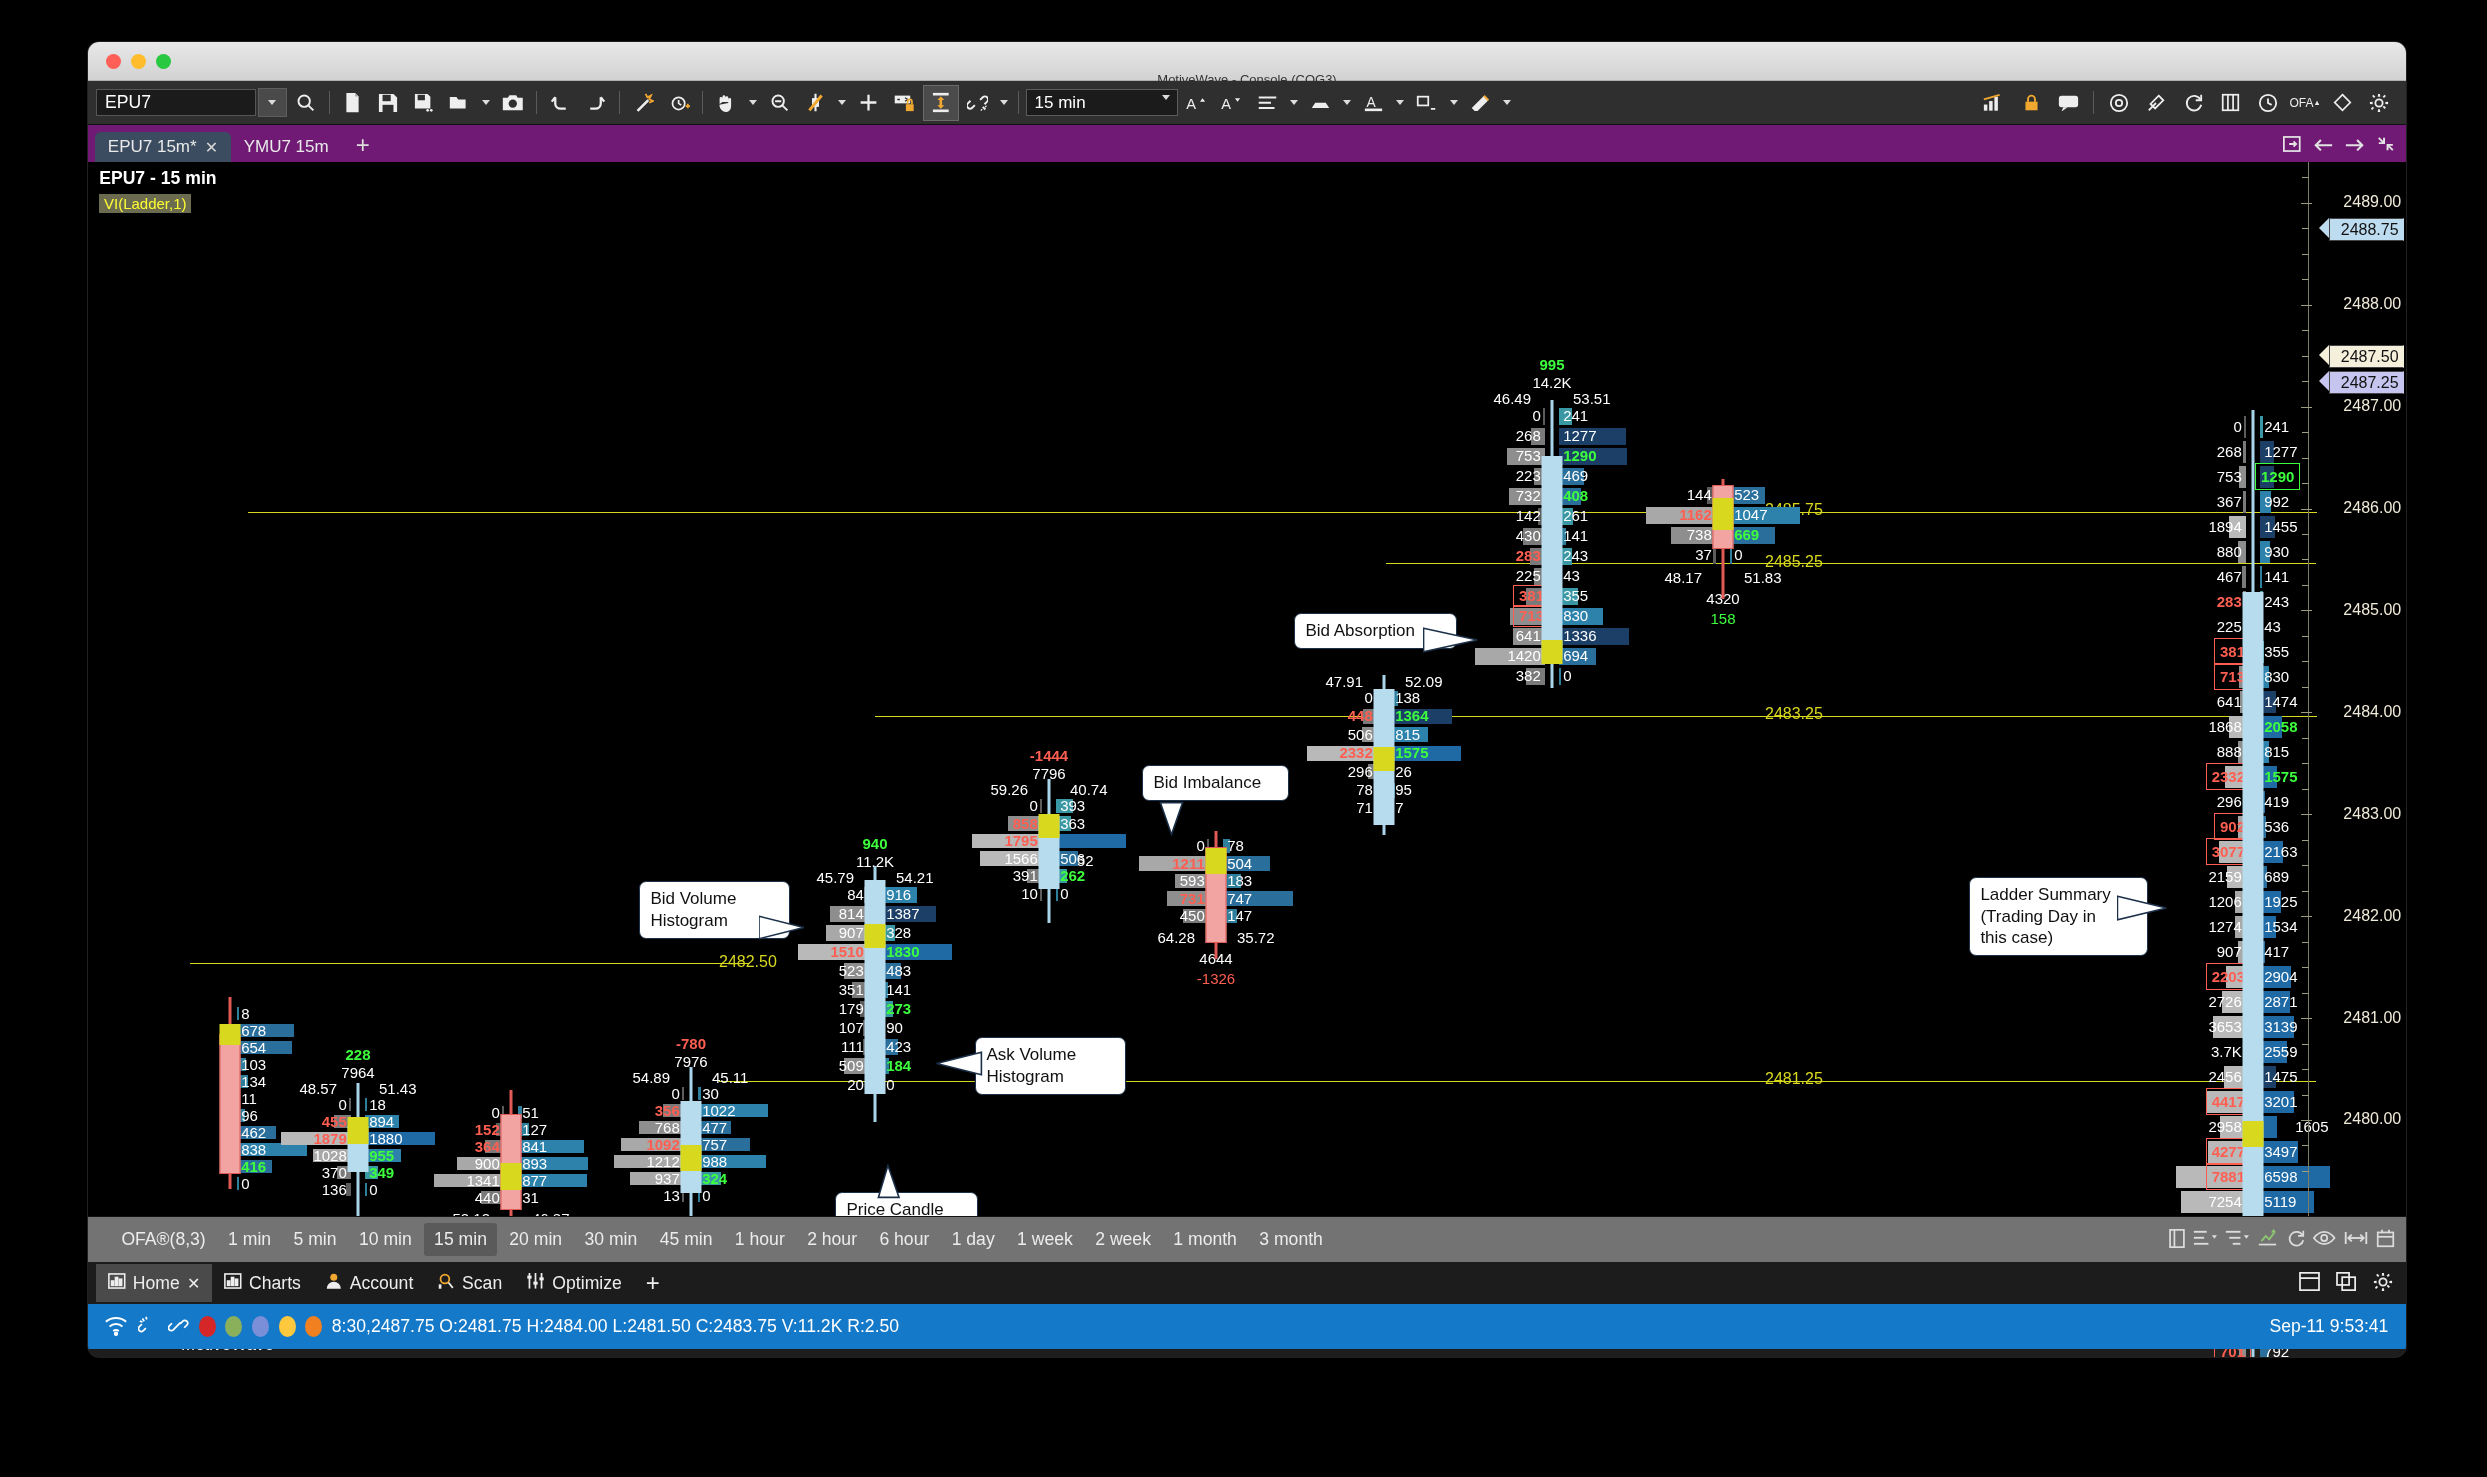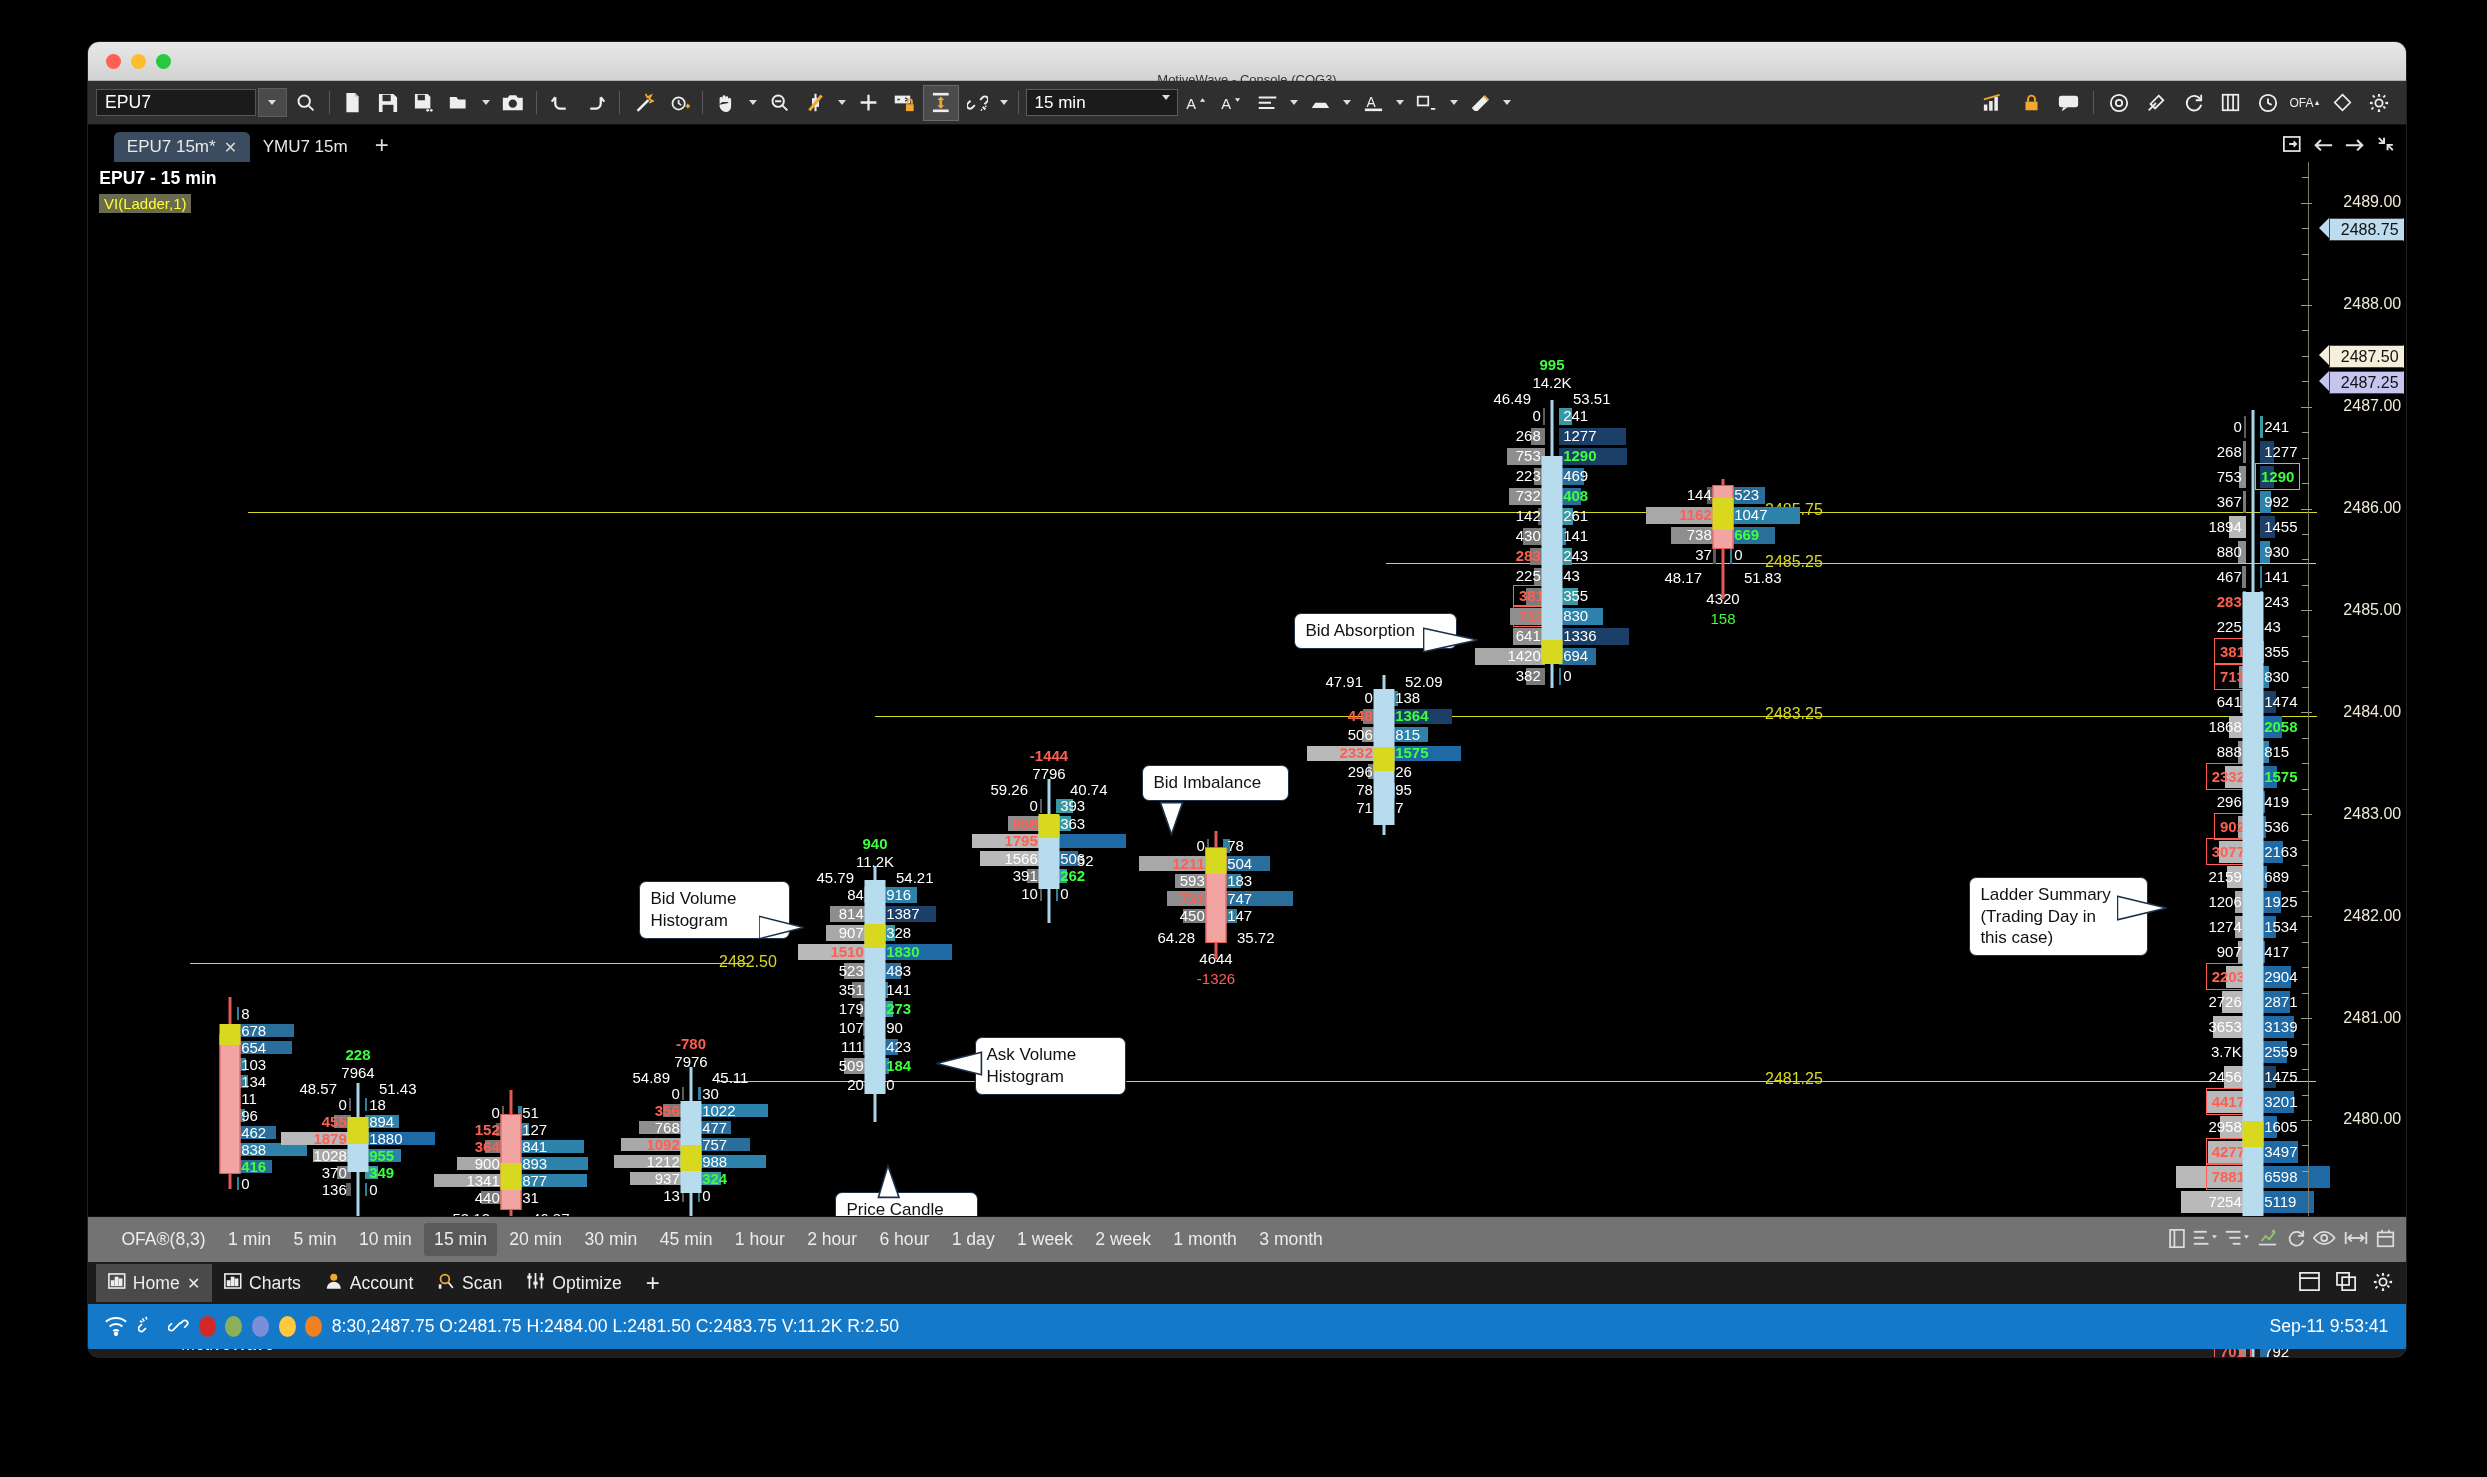--- a/index.html
+++ b/index.html
@@ -27,7 +27,7 @@
   .tbright{position:absolute;right:9.6px;display:flex;align-items:center;gap:3.2px;}
   .caret{width:0;height:0;border-left:4.8px solid transparent;border-right:4.8px solid transparent;border-top:5.6px solid #ddd;}
   
-  .tabstrip{height:37px;background:#000000;display:flex;align-items:flex-end;position:relative;padding-left:26px;}
+  .tabstrip{height:37px;background:#701a75;display:flex;align-items:flex-end;position:relative;padding-left:7px;}
   .tab{height:30px;display:flex;align-items:center;gap:8px;padding:0 12.8px;color:#e9e9e9;font-size:17px;
        border-radius:5.6px 5.6px 0 0;}
   .tab.active{background:#3c4c60;}

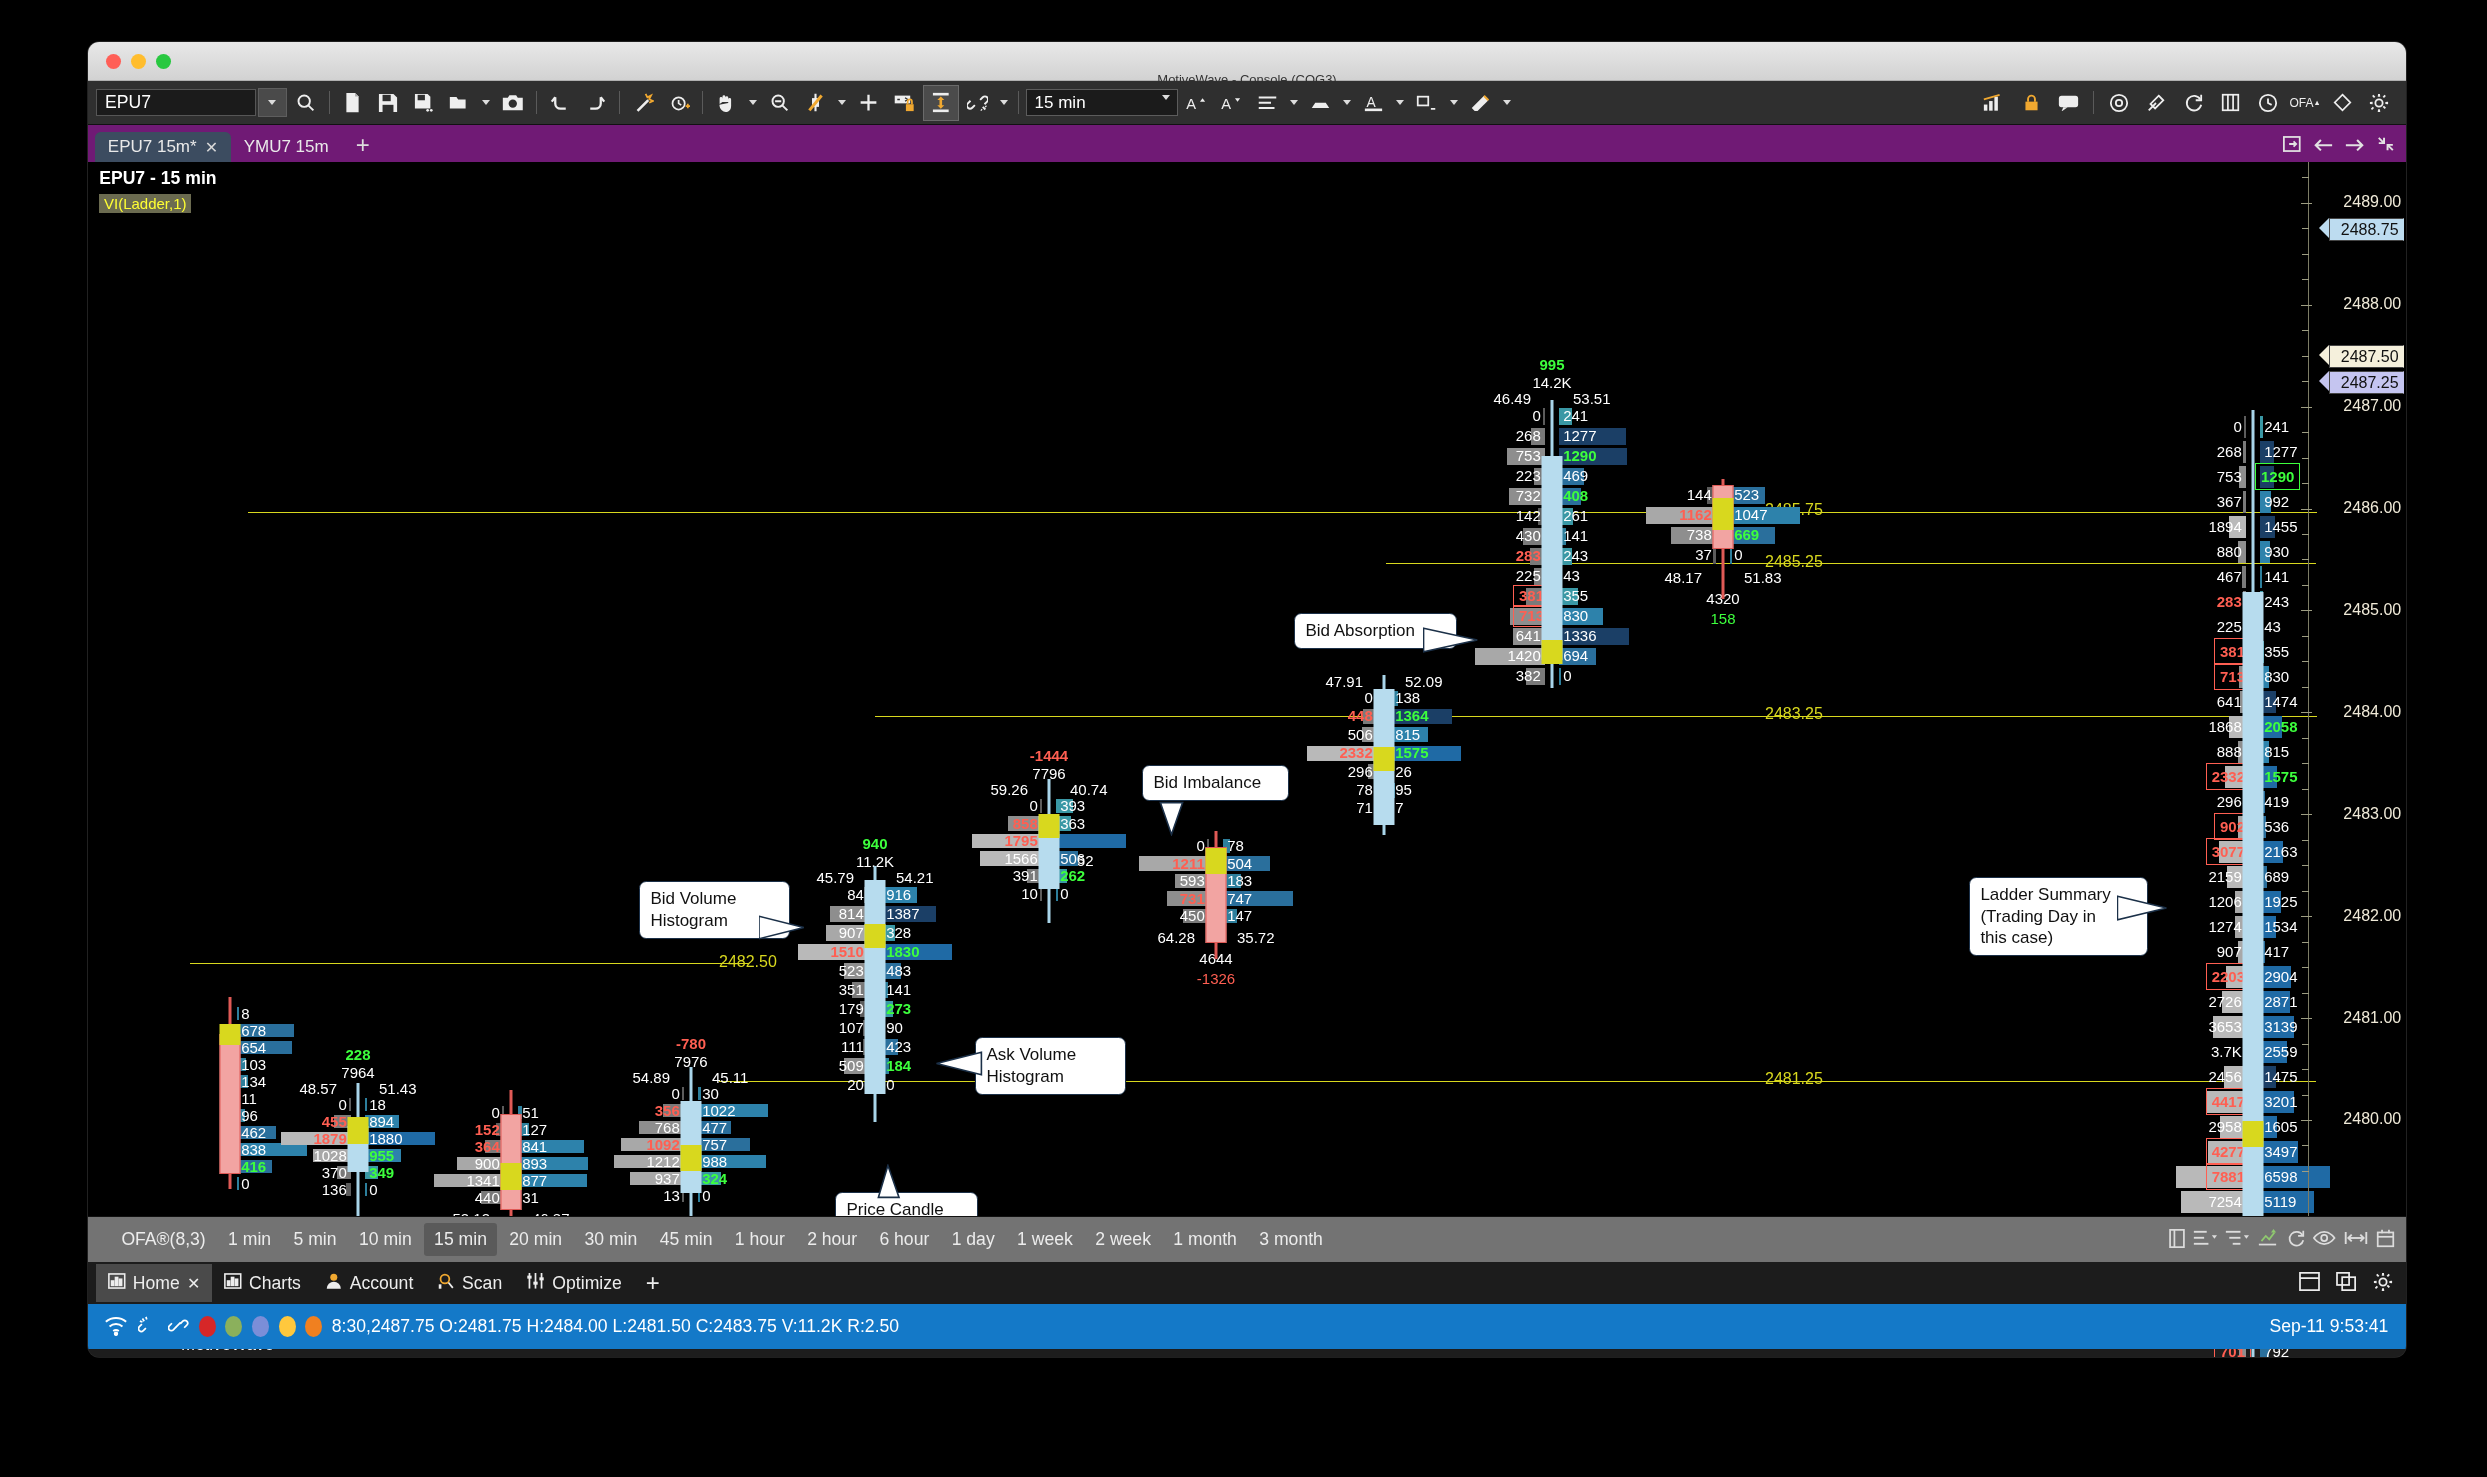--- a/index.html
+++ b/index.html
@@ -1121,7 +1121,7 @@
             <div class="lbar bidbar" style="width: 26px; background: rgb(185, 185, 185); height: 22px; margin-right: 7.2px;"></div>
             <div class="lnum bidnum" style="line-height: 25px;">2958</div>
             <div class="lbar askbar" style="width: 17px; background: rgb(31, 106, 165); height: 22px; margin-left: 7.2px;"></div>
-            <div class="lnum asknum" style="line-height: 25px;">1605</div>
+            <div class="lnum asknum" style="line-height: 25px; padding-left: 31px;">1605</div>
           </div>
           <div class="lrow" style="height: 25px;">
             <div class="lbar bidbar" style="width: 38px; background: rgb(185, 185, 185); height: 22px; margin-right: 7.2px;"></div>

